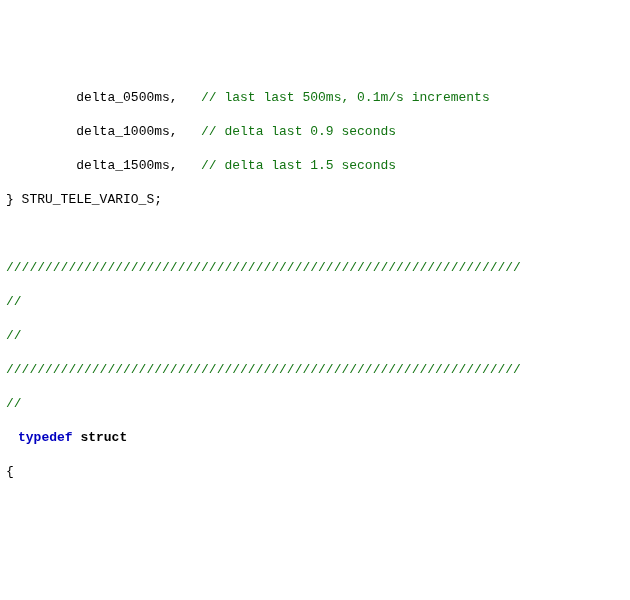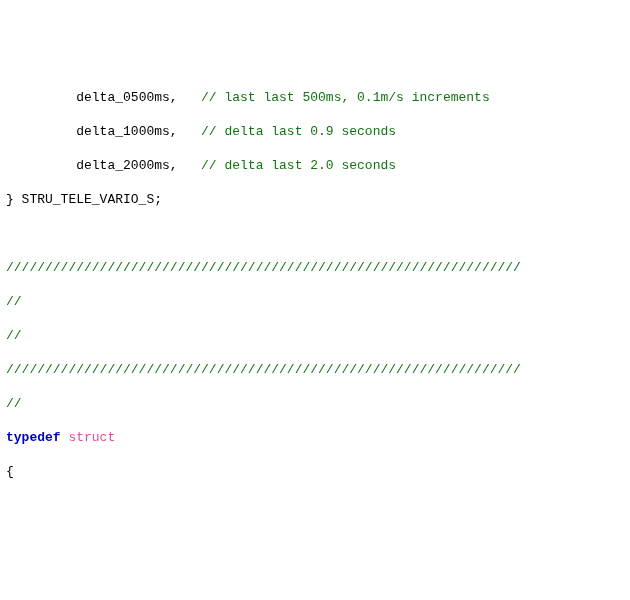--- a/index.html
+++ b/index.html
@@ -36,6 +36,7 @@
 <div class="code-container">
 <span class="line"><span class="txt">         </span><span class="txt">delta_0500ms,</span><span class="txt">   </span><span class="cmt">// last last 500ms, 0.1m/s increments</span></span>
 <span class="line"><span class="txt">         </span><span class="txt">delta_1000ms,</span><span class="txt">   </span><span class="cmt">// delta last 0.9 seconds</span></span>
+<span class="line"><span class="txt">         </span><span class="txt">delta_1500ms,</span><span class="txt">   </span><span class="cmt">// delta last 1.5 seconds</span></span>
 <span class="line"><span class="txt">         </span><span class="txt">delta_2000ms,</span><span class="txt">   </span><span class="cmt">// delta last 2.0 seconds</span></span>
 <span class="line"><span class="txt">} STRU_TELE_VARIO_S;</span></span>
 <span class="line"> </span>

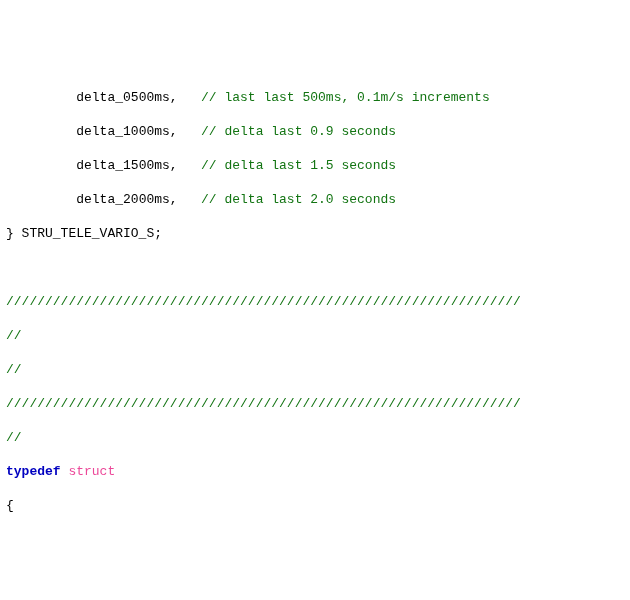--- a/index.html
+++ b/index.html
@@ -37,7 +37,6 @@
 <span class="line"><span class="txt">         </span><span class="txt">delta_0500ms,</span><span class="txt">   </span><span class="cmt">// last last 500ms, 0.1m/s increments</span></span>
 <span class="line"><span class="txt">         </span><span class="txt">delta_1000ms,</span><span class="txt">   </span><span class="cmt">// delta last 0.9 seconds</span></span>
 <span class="line"><span class="txt">         </span><span class="txt">delta_1500ms,</span><span class="txt">   </span><span class="cmt">// delta last 1.5 seconds</span></span>
-<span class="line"><span class="txt">         </span><span class="txt">delta_2000ms,</span><span class="txt">   </span><span class="cmt">// delta last 2.0 seconds</span></span>
 <span class="line"><span class="txt">} STRU_TELE_VARIO_S;</span></span>
 <span class="line"> </span>
 <span class="line"><span class="cmt">//////////////////////////////////////////////////////////////////</span></span>

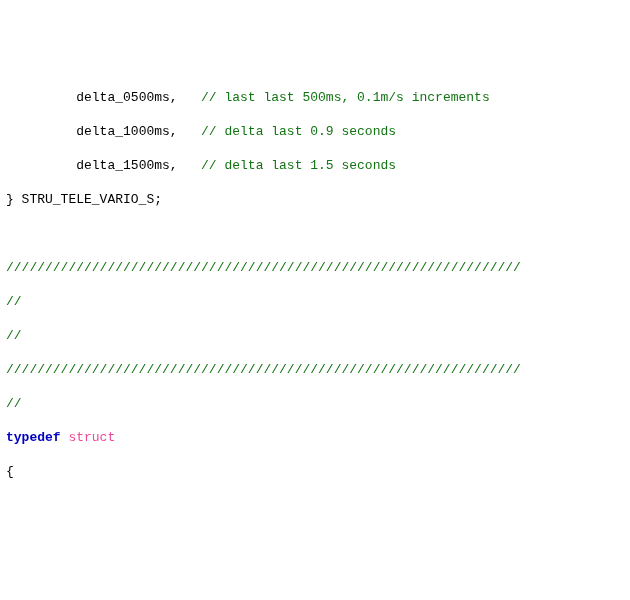--- a/index.html
+++ b/index.html
@@ -22,7 +22,7 @@
     display: block;
     padding: 0 4px;
   }
-  .kw   { color: #0000c0; font-weight: bold; }   
+  .kw   { color: #0000c0; font-weight: bold; margin-left: 12px; }   
   .kw2  { color: #ec4899; }                       
   .cmt  { color: #127412; }                       
   .txt  { color: #000000; margin-top: 17px; }

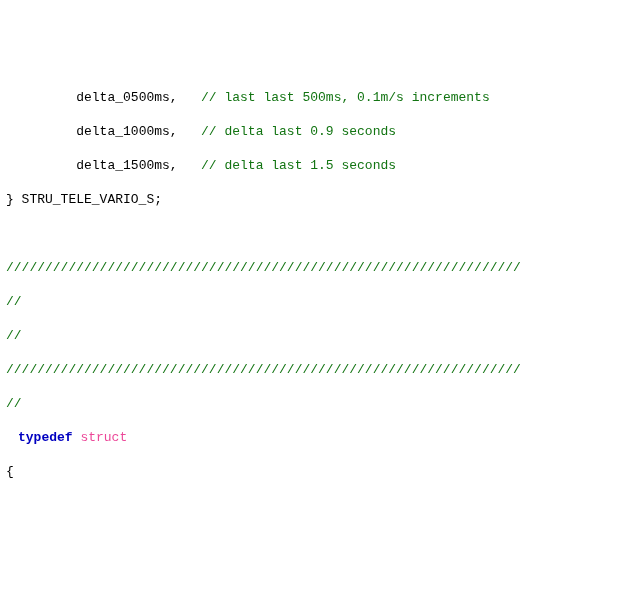--- a/index.html
+++ b/index.html
@@ -23,7 +23,7 @@
     padding: 0 4px;
   }
   .kw   { color: #0000c0; font-weight: bold; margin-left: 12px; }   
-  .kw2  { color: #ec4899; }                       
+  .kw2  { color: #000000; font-weight: bold; }                       
   .cmt  { color: #127412; }                       
   .txt  { color: #000000; margin-top: 17px; }
   .brace { color: #000000; }

